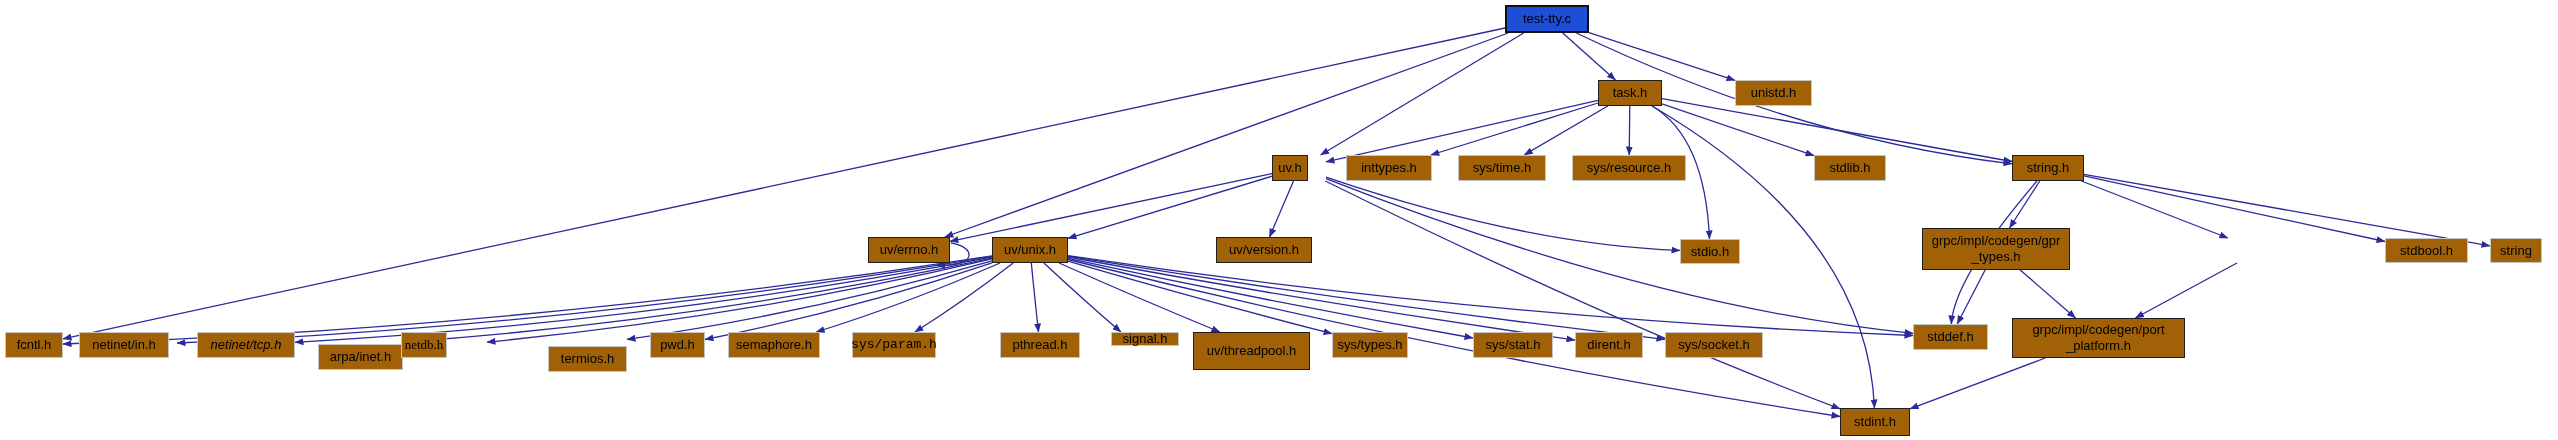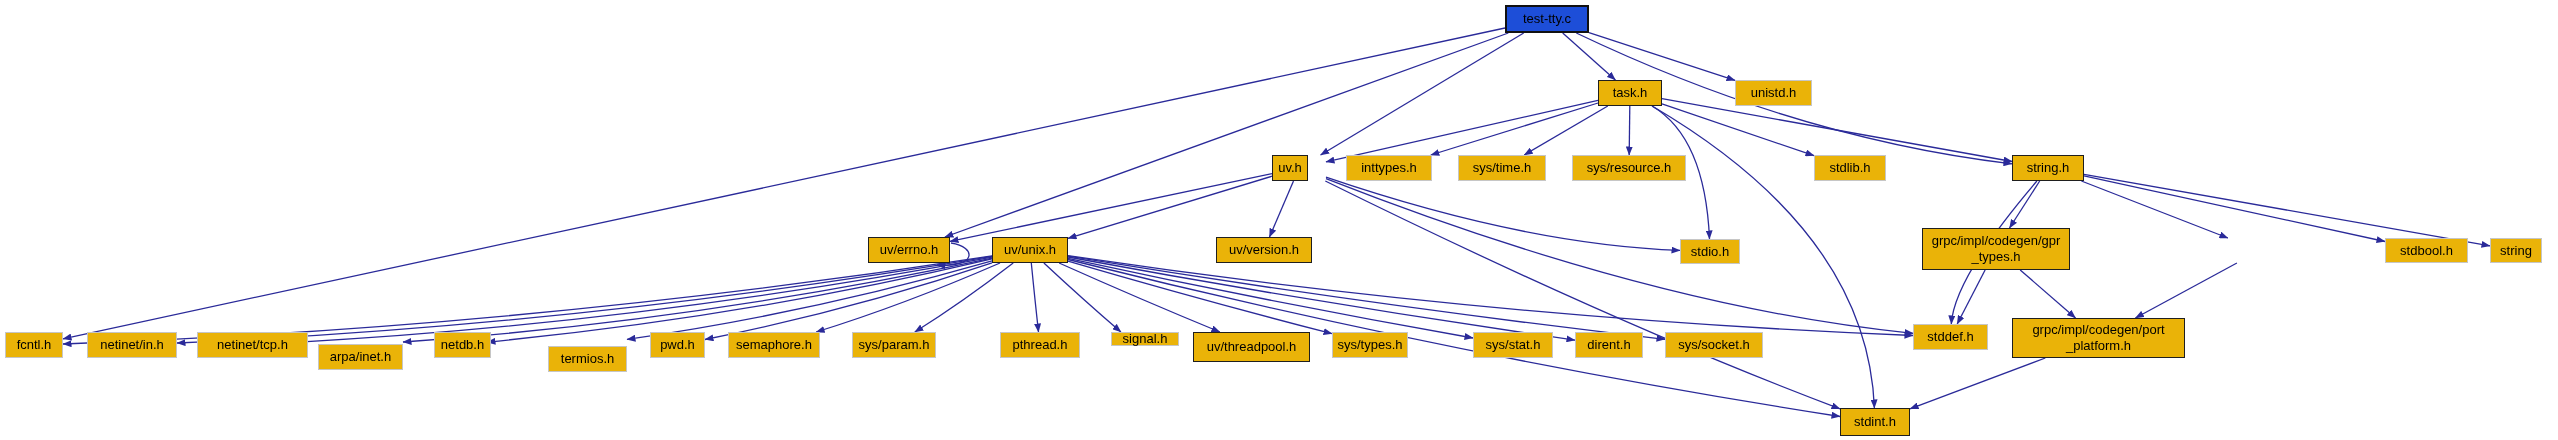--- a/index.html
+++ b/index.html
@@ -17,7 +17,7 @@
     display:flex;align-items:center;justify-content:center;
     text-align:center;
     font-size:13px;line-height:1.22;color:#000;
-    background:#eab308;
+    background:#a16207;
     border:1px solid #c6c6c6;
     white-space:pre-line;
     padding:0 2px;

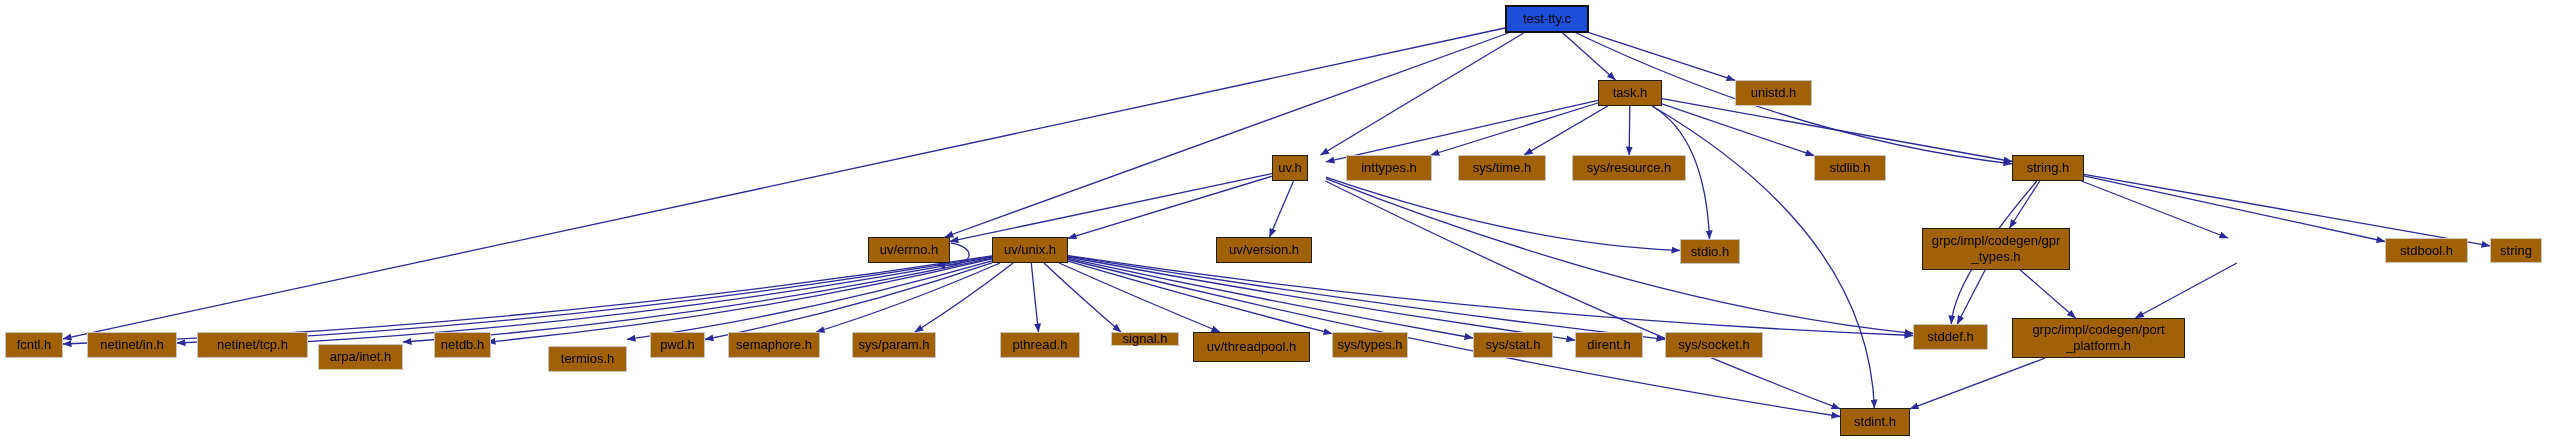--- a/index.html
+++ b/index.html
@@ -104,7 +104,7 @@
     <div class="node ext" style="left: 2385px; top: 238px; width: 83px; height: 25px;">stdbool.h</div>
     <div class="node ext" style="left: 2490px; top: 238px; width: 52px; height: 25px;">string</div>
     <div class="node ext" style="left: 5px; top: 332px; width: 58px; height: 26px;">fcntl.h</div>
-    <div class="node ext" style="left: 87px; top: 332px; width: 90px; height: 26px;">netinet/in.h</div>
+    <div class="node ext" style="left: 79px; top: 332px; width: 90px; height: 26px;">netinet/in.h</div>
     <div class="node ext" style="left: 197px; top: 332px; width: 111px; height: 26px;">netinet/tcp.h</div>
     <div class="node ext" style="left: 318px; top: 344px; width: 85px; height: 26px;">arpa/inet.h</div>
     <div class="node ext" style="left: 434px; top: 332px; width: 57px; height: 26px;">netdb.h</div>

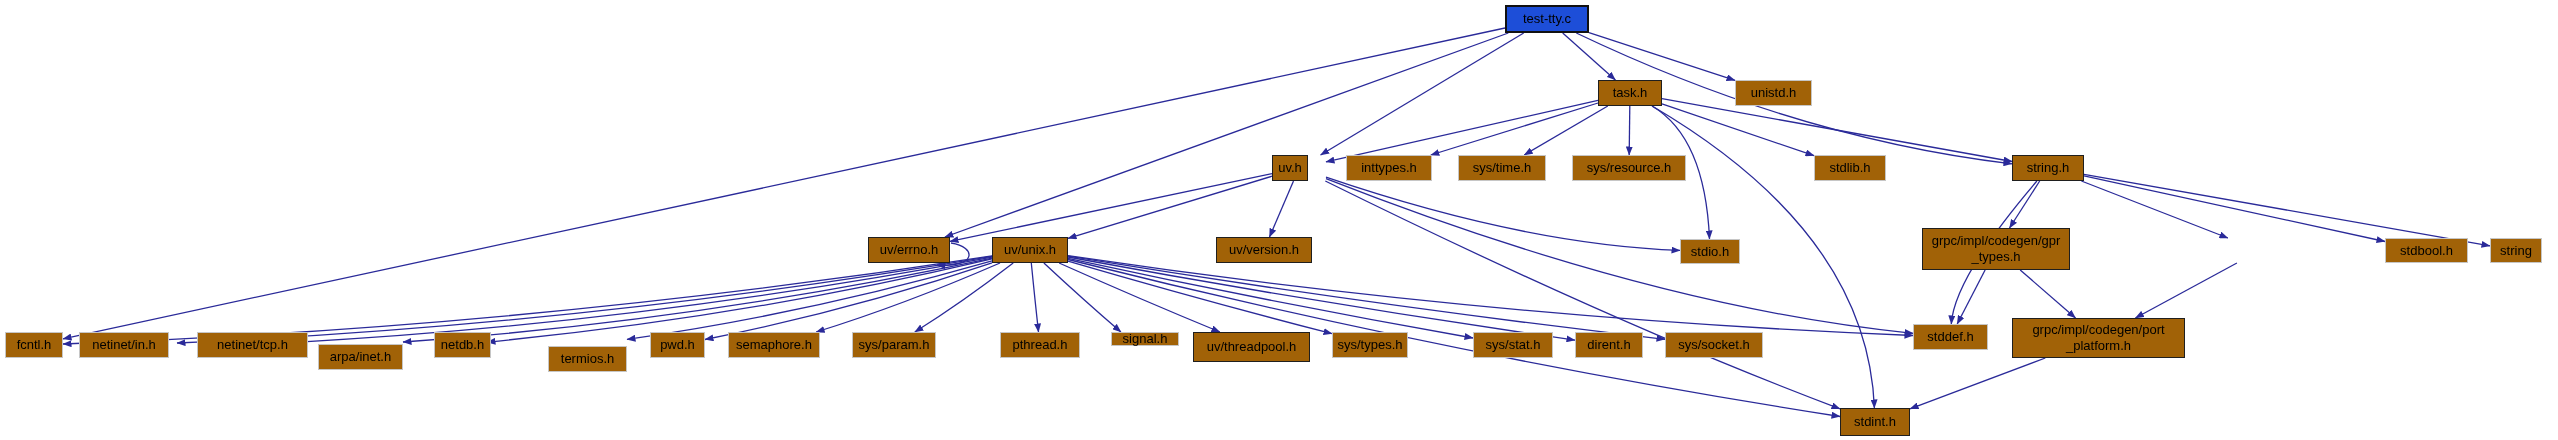--- a/index.html
+++ b/index.html
@@ -105,7 +105,7 @@
     <div class="node ext" style="left: 2490px; top: 238px; width: 52px; height: 25px;">string</div>
     <div class="node ext" style="left: 5px; top: 332px; width: 58px; height: 26px;">fcntl.h</div>
     <div class="node ext" style="left: 79px; top: 332px; width: 90px; height: 26px;">netinet/in.h</div>
-    <div class="node ext" style="left: 197px; top: 332px; width: 111px; height: 26px;">netinet/tcp.h</div>
+    <div class="node ext" style="left: 197px; top: 332px; width: 98px; height: 26px; font-style: italic;">netinet/tcp.h</div>
     <div class="node ext" style="left: 318px; top: 344px; width: 85px; height: 26px;">arpa/inet.h</div>
     <div class="node ext" style="left: 434px; top: 332px; width: 57px; height: 26px;">netdb.h</div>
     <div class="node ext" style="left: 548px; top: 332px; width: 79px; height: 26px; margin-top: 14px;">termios.h</div>

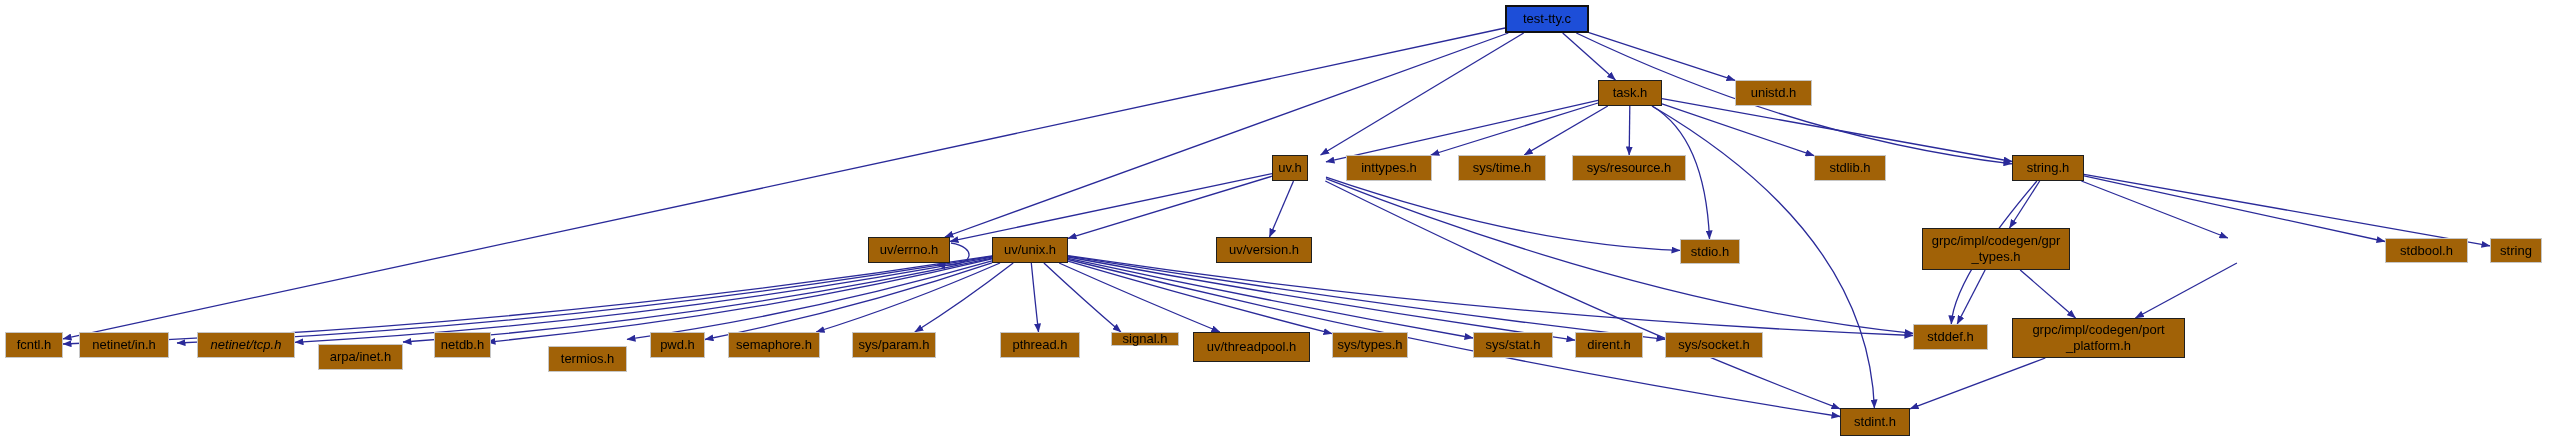--- a/index.html
+++ b/index.html
@@ -107,7 +107,7 @@
     <div class="node ext" style="left: 79px; top: 332px; width: 90px; height: 26px;">netinet/in.h</div>
     <div class="node ext" style="left: 197px; top: 332px; width: 98px; height: 26px; font-style: italic;">netinet/tcp.h</div>
     <div class="node ext" style="left: 318px; top: 344px; width: 85px; height: 26px;">arpa/inet.h</div>
-    <div class="node ext" style="left: 434px; top: 332px; width: 57px; height: 26px;">netdb.h</div>
+    <div class="node ext" style="left: 401px; top: 332px; width: 46px; height: 26px; font-family: Liberation Serif, serif;">netdb.h</div>
     <div class="node ext" style="left: 548px; top: 332px; width: 79px; height: 26px; margin-top: 14px;">termios.h</div>
     <div class="node ext" style="left: 650px; top: 332px; width: 55px; height: 26px;">pwd.h</div>
     <div class="node ext" style="left: 728px; top: 332px; width: 92px; height: 26px;">semaphore.h</div>

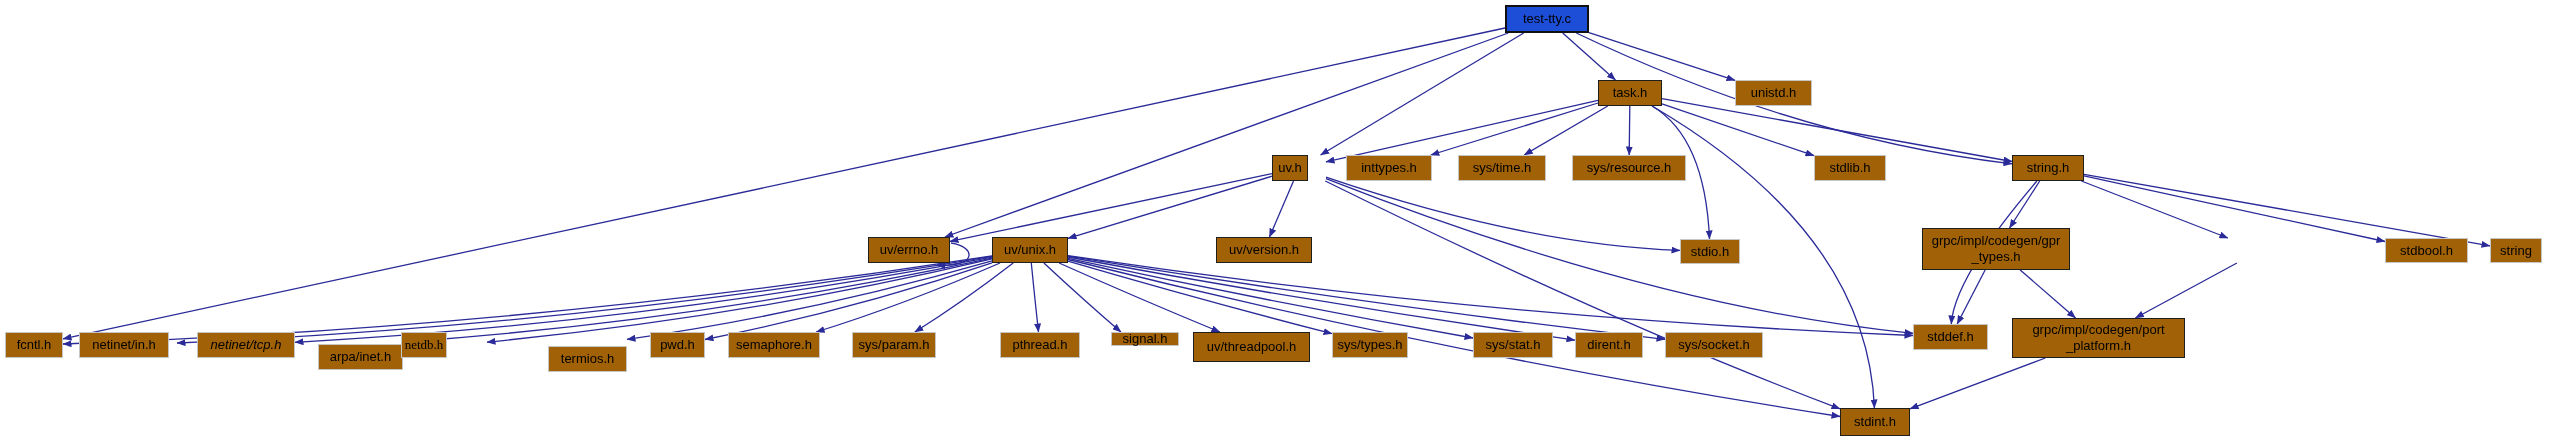--- a/index.html
+++ b/index.html
@@ -111,7 +111,7 @@
     <div class="node ext" style="left: 548px; top: 332px; width: 79px; height: 26px; margin-top: 14px;">termios.h</div>
     <div class="node ext" style="left: 650px; top: 332px; width: 55px; height: 26px;">pwd.h</div>
     <div class="node ext" style="left: 728px; top: 332px; width: 92px; height: 26px;">semaphore.h</div>
-    <div class="node ext" style="left: 852px; top: 332px; width: 84px; height: 26px;">sys/param.h</div>
+    <div class="node ext" style="left: 852px; top: 332px; width: 84px; height: 26px; font-family: Liberation Mono, monospace;">sys/param.h</div>
     <div class="node ext" style="left: 1000px; top: 332px; width: 80px; height: 26px;">pthread.h</div>
     <div class="node ext" style="left: 1102px; top: 332px; width: 68px; height: 14px; margin-left: 9px;">signal.h</div>
     <div class="node doc" style="left: 1193px; top: 332px; width: 117px; height: 30px;">uv/threadpool.h</div>

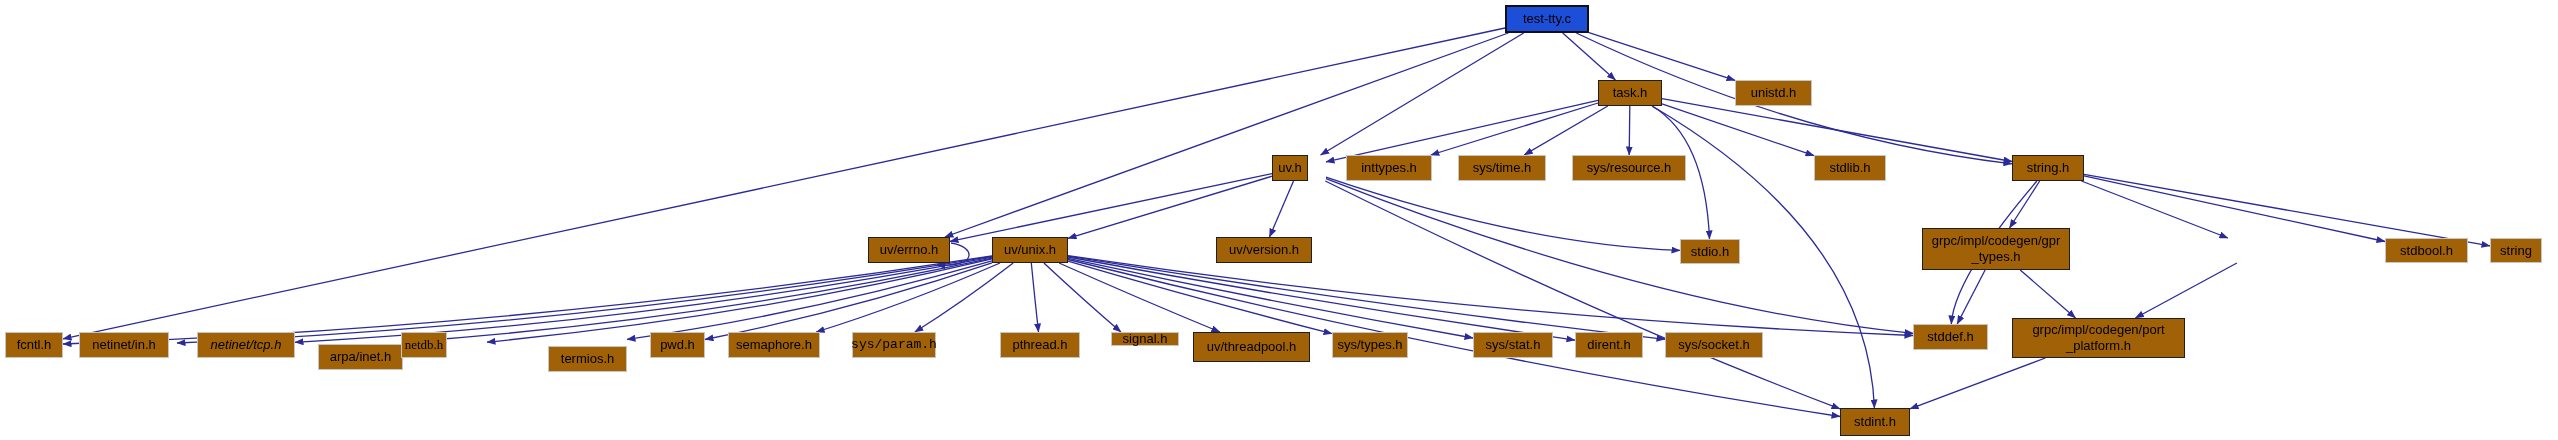--- a/index.html
+++ b/index.html
@@ -114,7 +114,7 @@
     <div class="node ext" style="left: 852px; top: 332px; width: 84px; height: 26px; font-family: Liberation Mono, monospace;">sys/param.h</div>
     <div class="node ext" style="left: 1000px; top: 332px; width: 80px; height: 26px;">pthread.h</div>
     <div class="node ext" style="left: 1102px; top: 332px; width: 68px; height: 14px; margin-left: 9px;">signal.h</div>
-    <div class="node doc" style="left: 1193px; top: 332px; width: 117px; height: 30px;">uv/threadpool.h</div>
+    <div class="node doc" style="left: 1193px; top: 332px; width: 117px; height: 38px;">uv/threadpool.h</div>
     <div class="node ext" style="left: 1332px; top: 332px; width: 76px; height: 26px;">sys/types.h</div>
     <div class="node ext" style="left: 1473px; top: 332px; width: 80px; height: 26px;">sys/stat.h</div>
     <div class="node ext" style="left: 1575px; top: 332px; width: 68px; height: 26px;">dirent.h</div>

